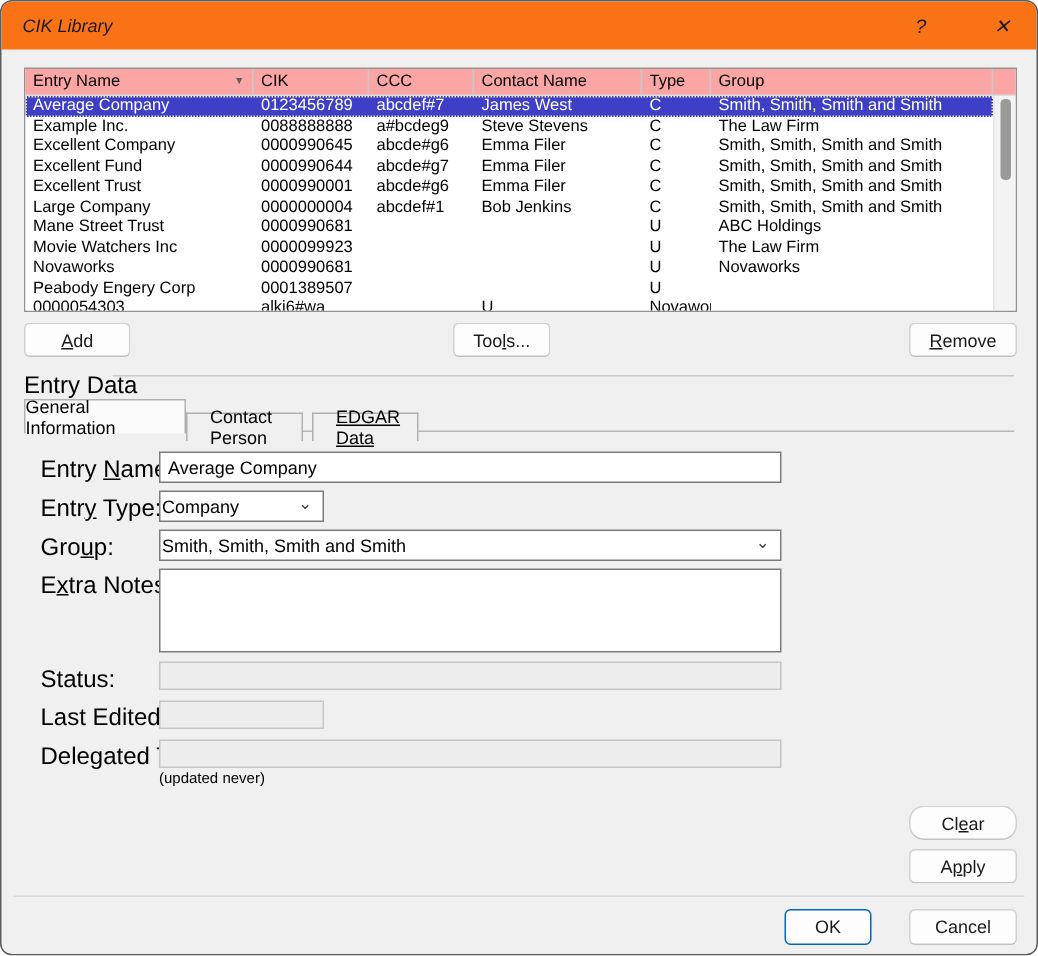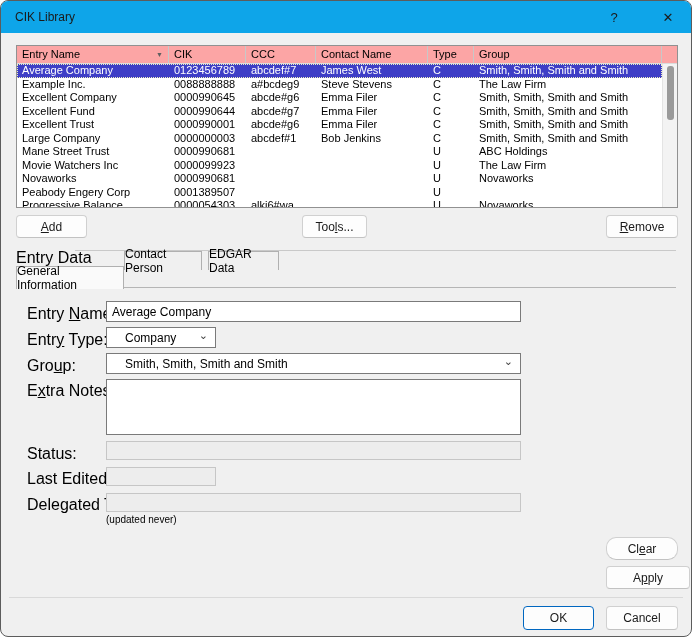--- a/index.html
+++ b/index.html
@@ -15,7 +15,7 @@
   }
 
   
-  .titlebar { position:absolute; left:0; top:0; right:0; height:32px; background:#0ea5e9; }
+  .titlebar { position:absolute; left:0; top:0; right:0; height:32px; background:#f97316;font-style:italic; }
   .title { position:absolute; left:14px; top:9px; font-size:12px; color:#1b1b1b; }
   .tb-btn { position:absolute; top:0; width:46px; height:32px; display:flex; align-items:center; justify-content:center; font-size:13px; color:#1b1b1b; cursor:default; }
   .tb-btn.help { right:54px; }

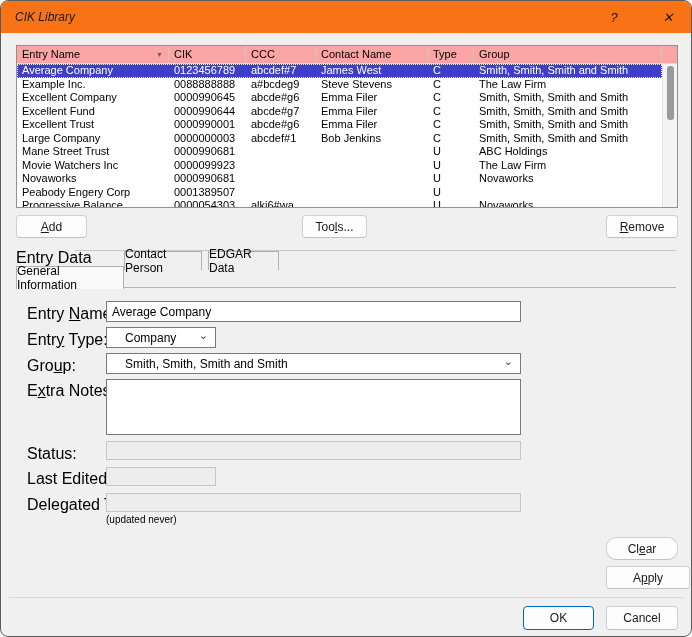--- a/index.html
+++ b/index.html
@@ -157,7 +157,7 @@
     </div>
         <div class="list-row">
       <div class="cell">Large Company</div>
-      <div class="cell">0000000003</div>
+      <div class="cell">0000000004</div>
       <div class="cell">abcdef#1</div>
       <div class="cell">Bob Jenkins</div>
       <div class="cell">C</div>

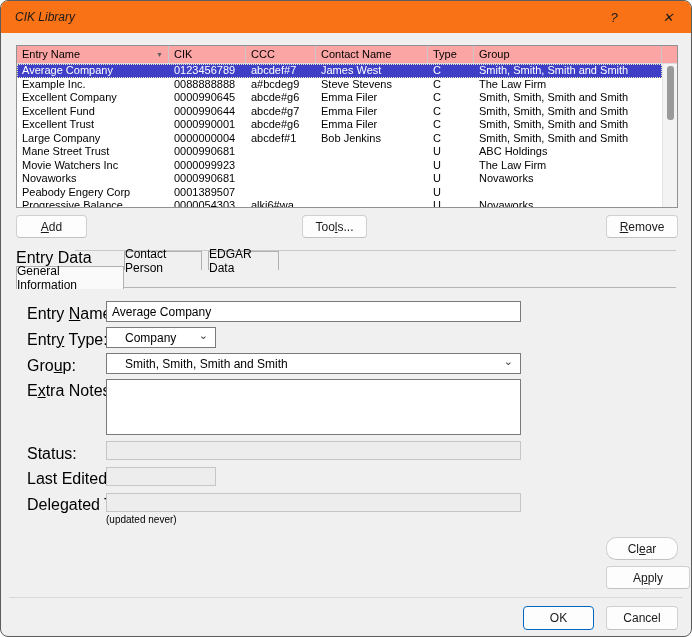--- a/index.html
+++ b/index.html
@@ -196,7 +196,6 @@
       <div class="cell"></div>
     </div>
         <div class="list-row">
-      <div class="cell">Progressive Balance</div>
       <div class="cell">0000054303</div>
       <div class="cell">alki6#wa</div>
       <div class="cell"></div>

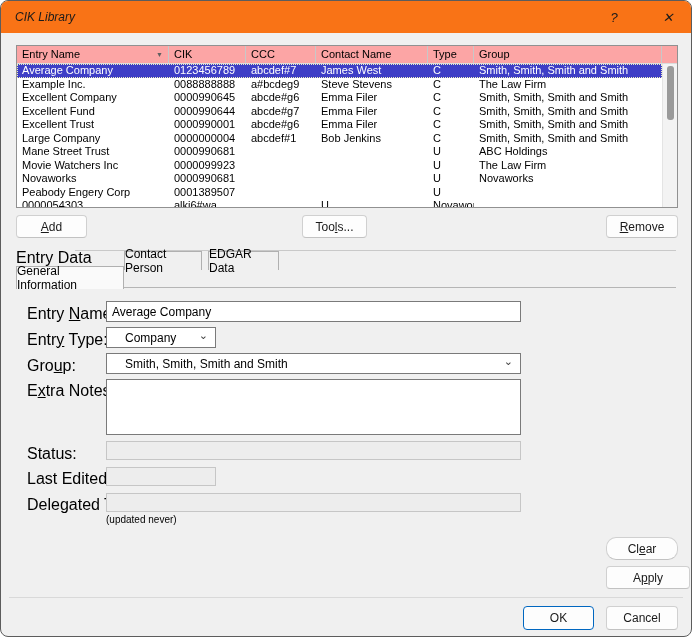--- a/index.html
+++ b/index.html
@@ -53,7 +53,7 @@
   .tab-line { position:absolute; left:15px; right:15px; top:286px; height:1px; background:#b5b5b5; z-index:1; }
   .tab { position:absolute; font-size:12px; display:flex; align-items:center; justify-content:center; border:1px solid #b0b0b0; border-bottom:none; background:#f0f0f0; z-index:2; cursor:default; }
   .tab.active { top:265px; height:23px; background:#fafafa; z-index:3; }
-  .tab:not(.active) { top:250px; height:19px; }
+  .tab:not(.active) { top:274px; height:19px;padding-left:15px; }
   .tab.t1 { left:15px;  width:108px; }
   .tab.t2 { left:123px; width:78px; }
   .tab.t3 { left:207px; width:71px; }

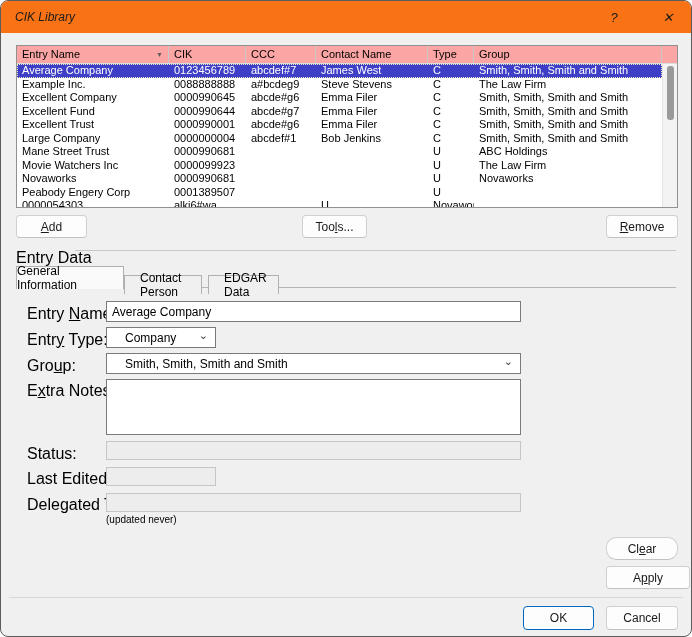--- a/index.html
+++ b/index.html
@@ -56,7 +56,7 @@
   .tab:not(.active) { top:274px; height:19px;padding-left:15px; }
   .tab.t1 { left:15px;  width:108px; }
   .tab.t2 { left:123px; width:78px; }
-  .tab.t3 { left:207px; width:71px; }
+  .tab.t3 { left:207px; width:71px;text-decoration:underline; }
 
   
   .flabel { position:absolute; left:26px; font-size:16px; }

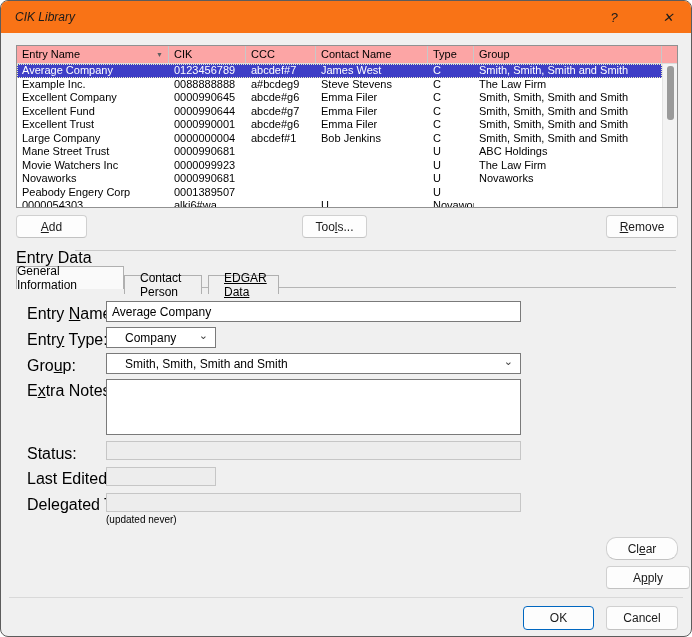--- a/index.html
+++ b/index.html
@@ -73,7 +73,7 @@
   }
   .input { background:#fff; border:1px solid #7a7a7a; padding:0 5px; }
   .f-entry-name { top:300px; width:415px; height:21px; }
-  .combo { background:#fff; border:1px solid #7a7a7a; display:flex; align-items:center; padding:0 18px; cursor:default; }
+  .combo { background:#fff; border:1px solid #7a7a7a; display:flex; align-items:center; padding:0 1px; cursor:default; }
   .f-entry-type { top:326px; width:110px; height:21px; }
   .f-group      { top:352px; width:415px; height:21px; }
   .combo .chev { position:absolute; right:7px; top:1px; font-size:11px; color:#404040; }

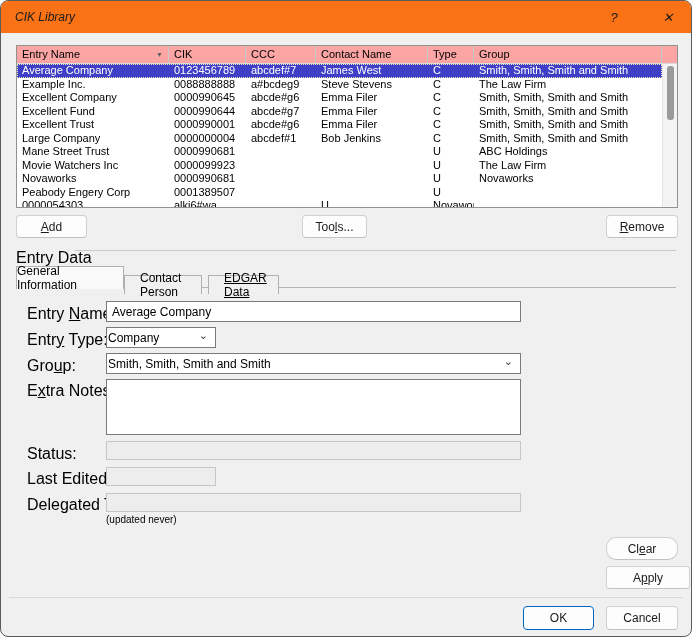--- a/index.html
+++ b/index.html
@@ -40,7 +40,7 @@
   .btn.tools  { left:301px; top:214px; width:65px; }
   .btn.remove { left:605px; top:214px; width:72px; }
   .btn.clear  { left:605px; top:536px; width:72px;border-radius:10px; }
-  .btn.apply  { left:605px; top:565px; width:84px; }
+  .btn.apply  { left:605px; top:565px; width:72px; }
   .btn.ok     { left:522px; top:605px; width:71px; height:24px; border:1.5px solid #0067c0; }
   .btn.cancel { left:605px; top:605px; width:72px; height:24px; }
   u { text-decoration:underline; text-underline-offset:1px; }

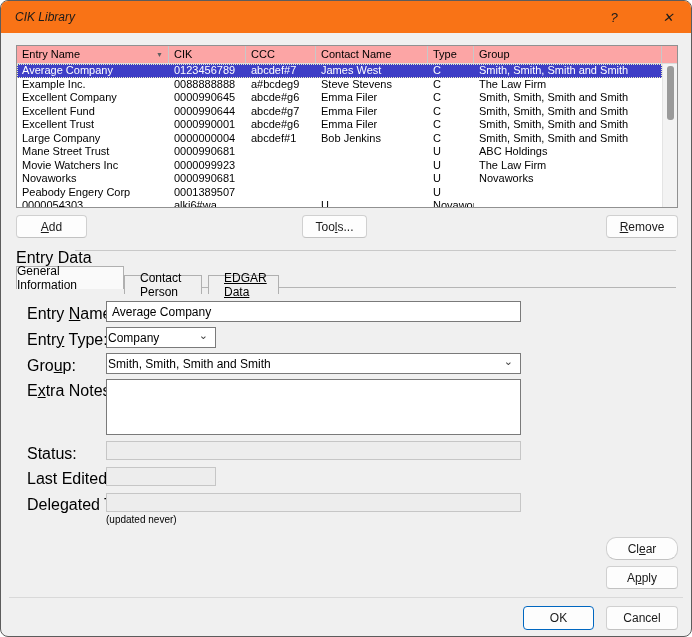--- a/index.html
+++ b/index.html
@@ -41,7 +41,7 @@
   .btn.remove { left:605px; top:214px; width:72px; }
   .btn.clear  { left:605px; top:536px; width:72px;border-radius:10px; }
   .btn.apply  { left:605px; top:565px; width:72px; }
-  .btn.ok     { left:522px; top:605px; width:71px; height:24px; border:1.5px solid #0067c0; }
+  .btn.ok     { left:522px; top:605px; width:58px; height:24px; border:1.5px solid #0067c0; }
   .btn.cancel { left:605px; top:605px; width:72px; height:24px; }
   u { text-decoration:underline; text-underline-offset:1px; }
 

